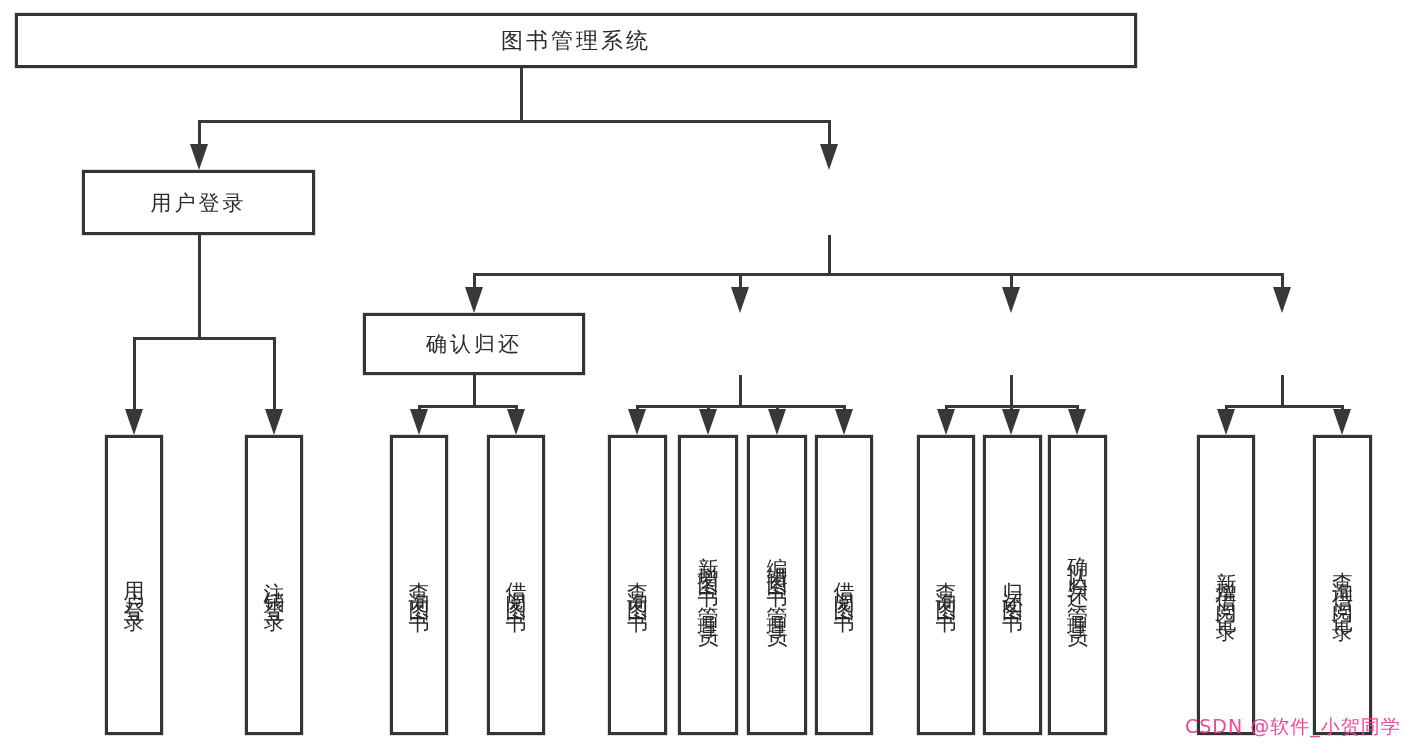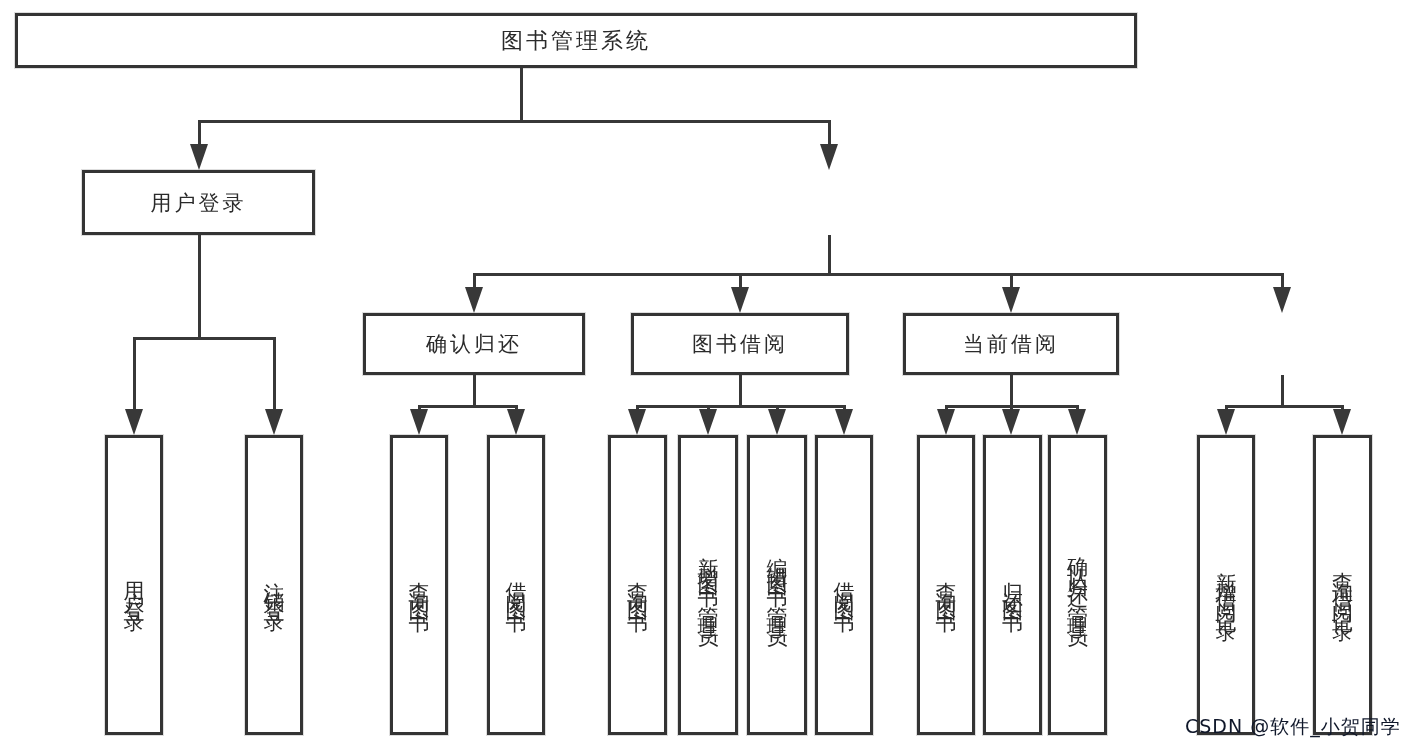--- a/index.html
+++ b/index.html
@@ -66,7 +66,6 @@
   <div class="arw" style="left:1273px;top:287px;"></div>
 
   <div class="box" style="left:363px;top:313px;width:222px;height:62px;">确认归还</div>
-  <div class="box" style="left:631px;top:313px;width:218px;height:62px;">图书借阅</div>
   <div class="box" style="left:903px;top:313px;width:216px;height:62px;">当前借阅</div>
 
   <div class="ln vln" style="left:473px;top:375px;height:33px;"></div>

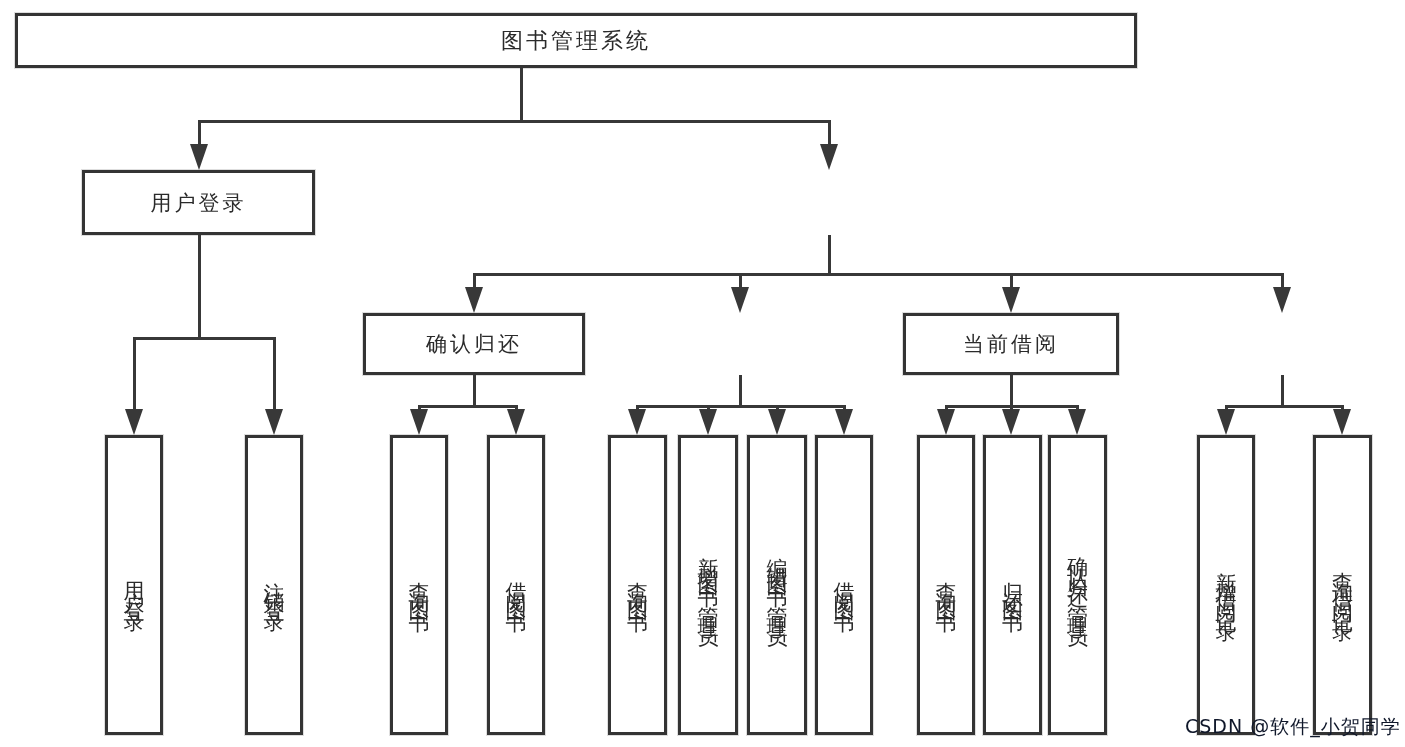--- a/index.html
+++ b/index.html
@@ -66,7 +66,6 @@
   <div class="arw" style="left:1273px;top:287px;"></div>
 
   <div class="box" style="left:363px;top:313px;width:222px;height:62px;">确认归还</div>
-  <div class="box" style="left:903px;top:313px;width:216px;height:62px;">当前借阅</div>
 
   <div class="ln vln" style="left:473px;top:375px;height:33px;"></div>
   <div class="ln hln" style="left:418px;top:405px;width:100px;"></div>

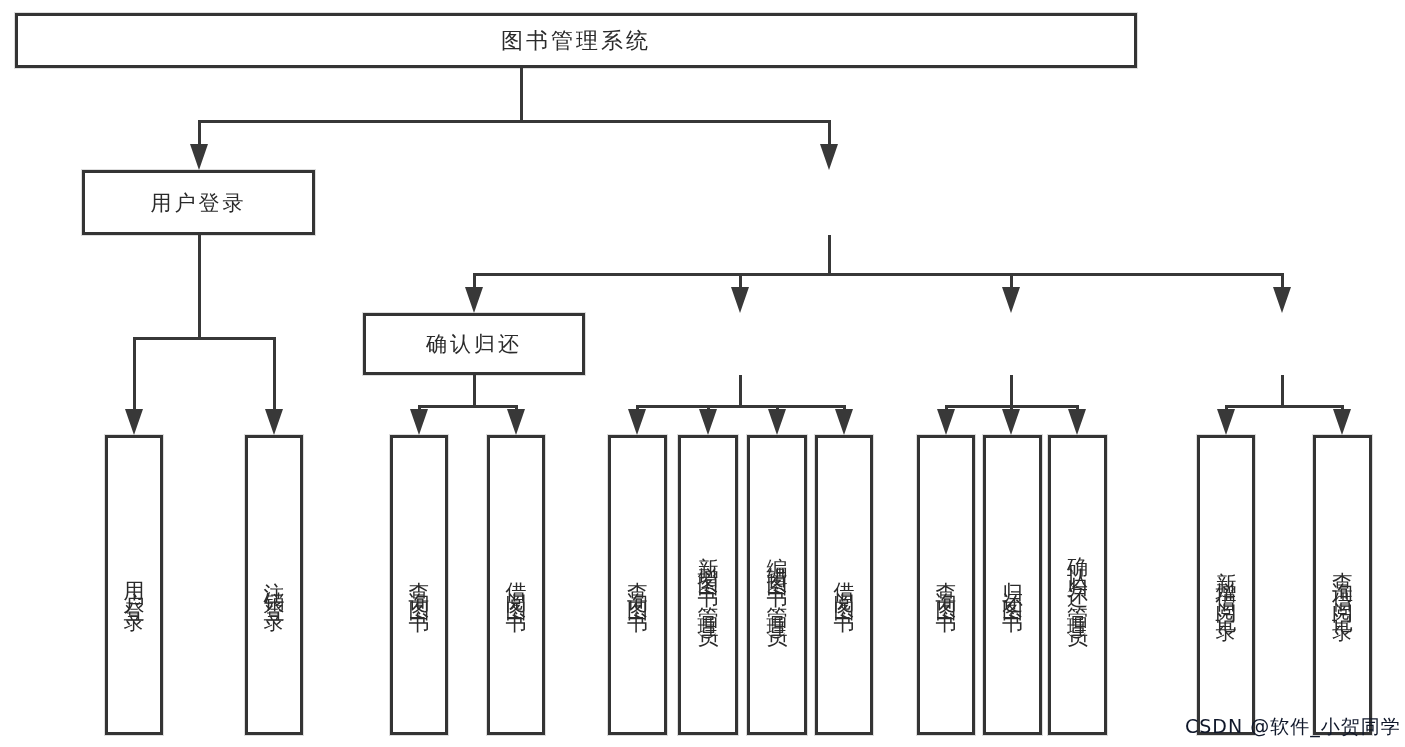--- a/index.html
+++ b/index.html
@@ -28,7 +28,7 @@
   }
   .watermark{
     position:absolute;left:1185px;top:714px;z-index:5;
-    color:#0f172a;font-size:19px;letter-spacing:1px;white-space:nowrap;
+    color:#ec4899;font-size:19px;letter-spacing:1px;white-space:nowrap;
   }
 </style>
 </head>

